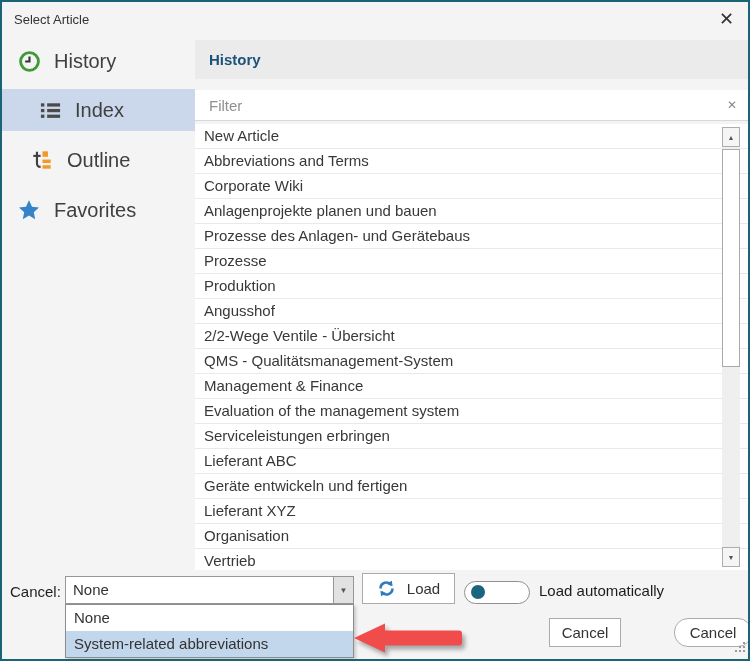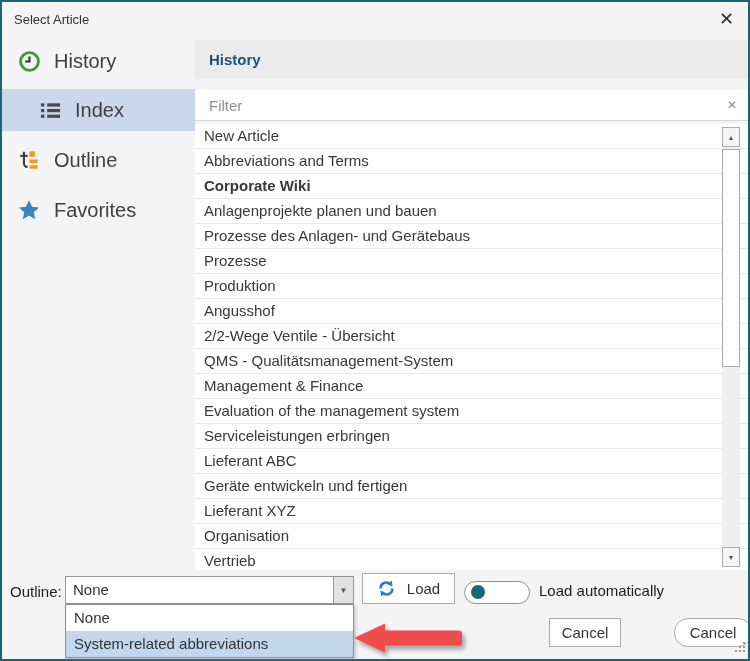--- a/index.html
+++ b/index.html
@@ -152,7 +152,7 @@
     <span>Index</span>
   </div>
 
-  <div class="side-item" style="top:137px;">
+  <div class="side-item" style="top:137px;margin-left:13px;">
     <span class="icon">
       <svg viewBox="0 0 24 24" width="22" height="22">
         <path d="M6.5 3 V15.5 C6.5 18.5 8 19.5 10.5 19.5" fill="none" stroke="#3f3f3f" stroke-width="2.3"></path>

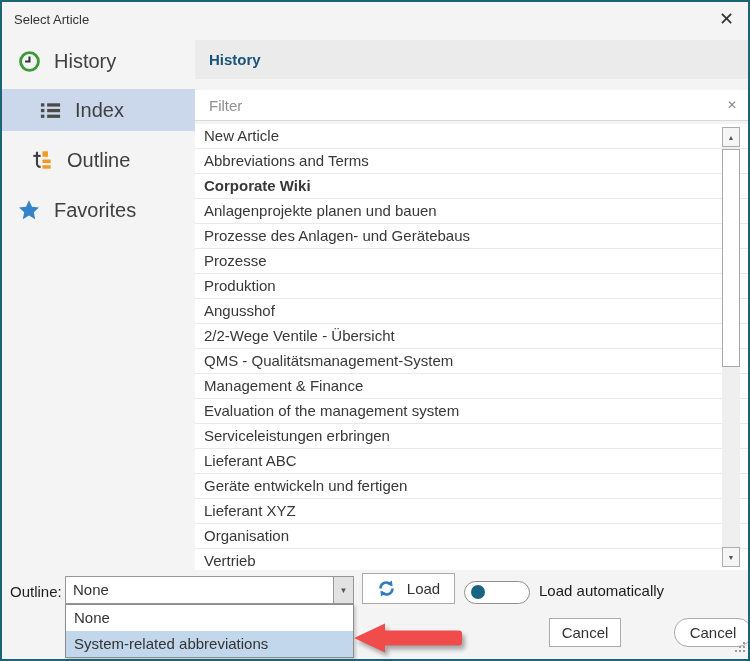--- a/index.html
+++ b/index.html
@@ -57,7 +57,7 @@
     font-size: 15px; color: #383838; border-bottom: 1px solid #e9e9e9;
     white-space: nowrap; cursor: pointer;
   }
-  .list-row.bold { font-weight: bold; }
+  .list-row.bold { font-weight: normal; }
 
   
   .scrollbar { position: absolute; right: 8px; top: 3px; width: 18px; height: 440px; background: #efefef; }

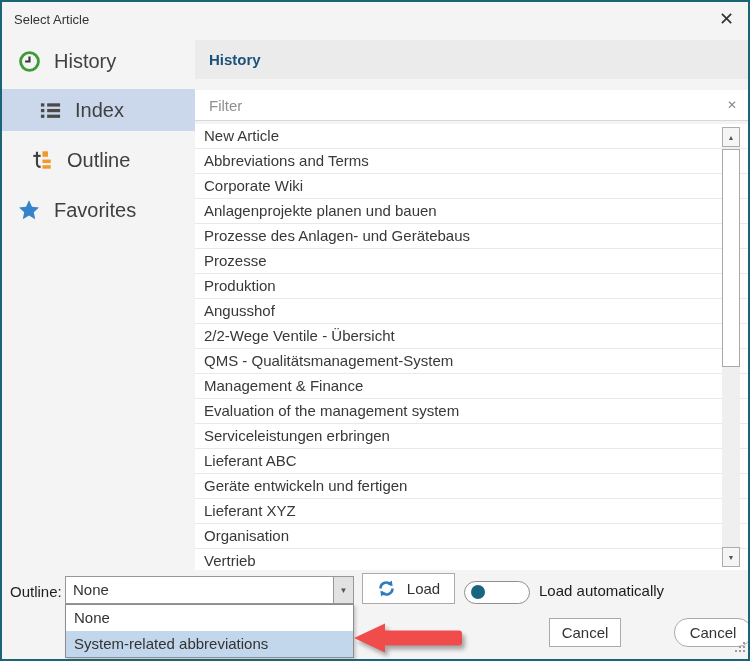--- a/index.html
+++ b/index.html
@@ -210,7 +210,7 @@
     <div class="scroll-btn down">▼</div>
   </div>
 
-  <div class="target-label">Outline:</div>
+  <div class="target-label">Cancel:</div>
 
   <div class="combobox">
     <span class="value">None</span>

